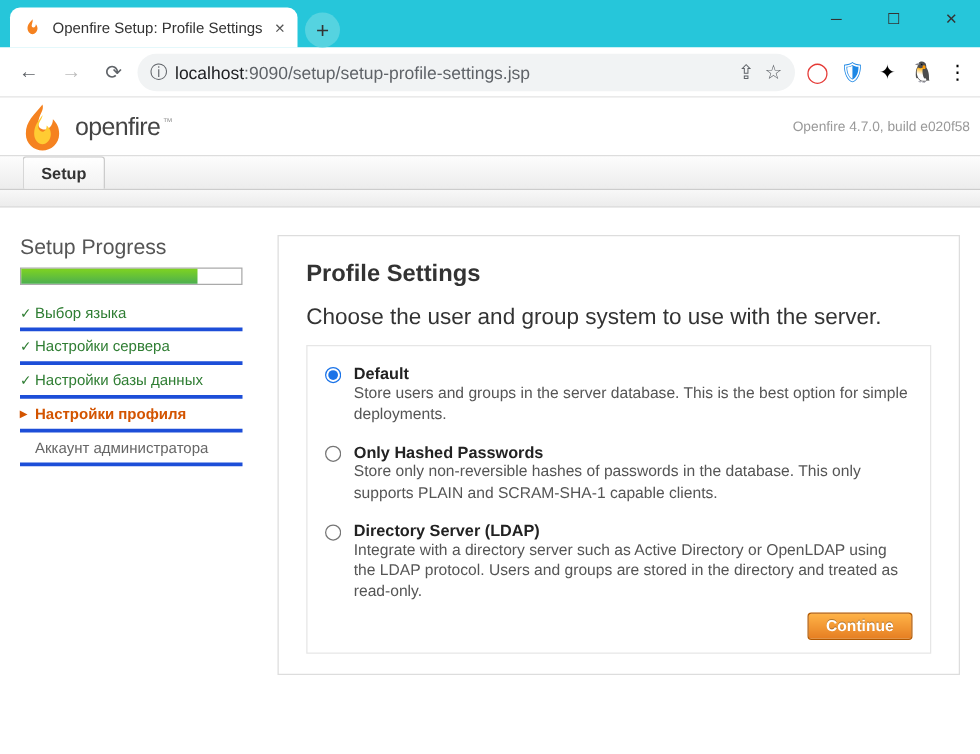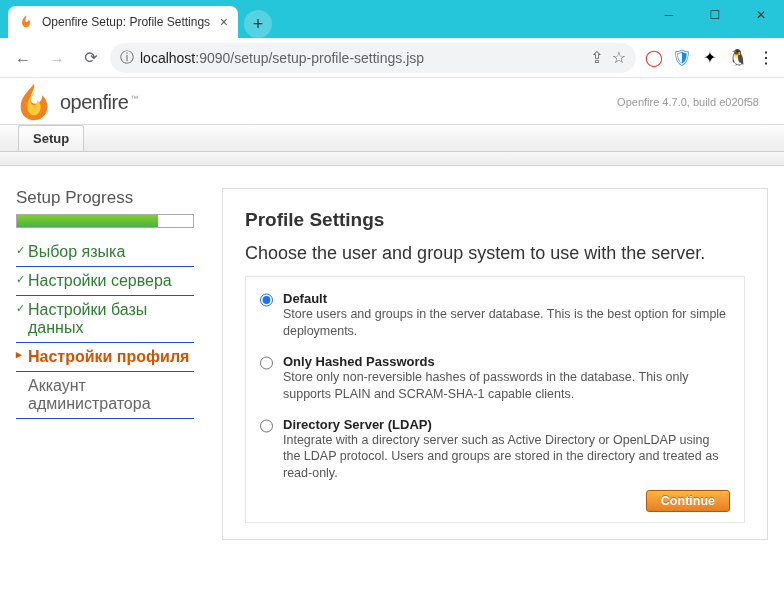--- a/index.html
+++ b/index.html
@@ -29,7 +29,7 @@
 
   
   .page { width: 100%; }
-  .header { display:flex; align-items:center; justify-content:space-between; padding: 4px 25px 2px 14px; }
+  .header { display:flex; align-items:center; justify-content:space-between; padding: 4px 8px 2px 14px; }
   .logo { display:flex; align-items:center; gap:6px; }
   .logo .mark { width:40px; height:40px; }
   .logo .name { font-size:20px; color:#444; font-weight:normal; letter-spacing:-0.5px; }

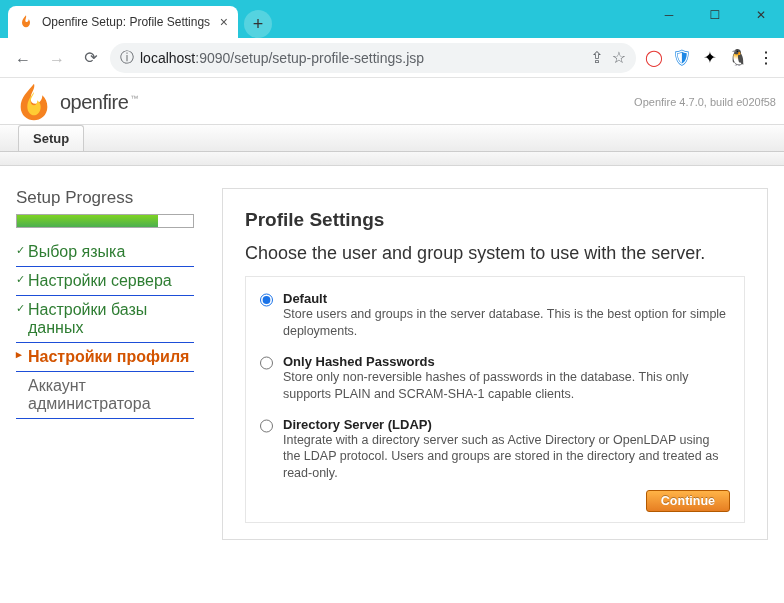--- a/index.html
+++ b/index.html
@@ -46,7 +46,7 @@
   .progress { height:14px; border:1px solid #aaa; background:#fff; margin-bottom:10px; position:relative; }
   .progress-fill { height:100%; background: linear-gradient(#7ed321,#4caf50); width:80%; }
   .steps { list-style:none; }
-  .steps li { padding:5px 2px 5px 12px; font-size:16px; position:relative; border-bottom:1px solid #1d4ed8; }
+  .steps li { padding:5px 2px 5px 12px; font-size:12px; position:relative; border-bottom:3px solid #1d4ed8; }
   .steps li.done { color:#2e7d32; }
   .steps li.done::before { content:"✓"; color:#2e7d32; position:absolute; left:0; font-size:11px; top:6px; }
   .steps li.current { color:#d35400; font-weight:bold; }

